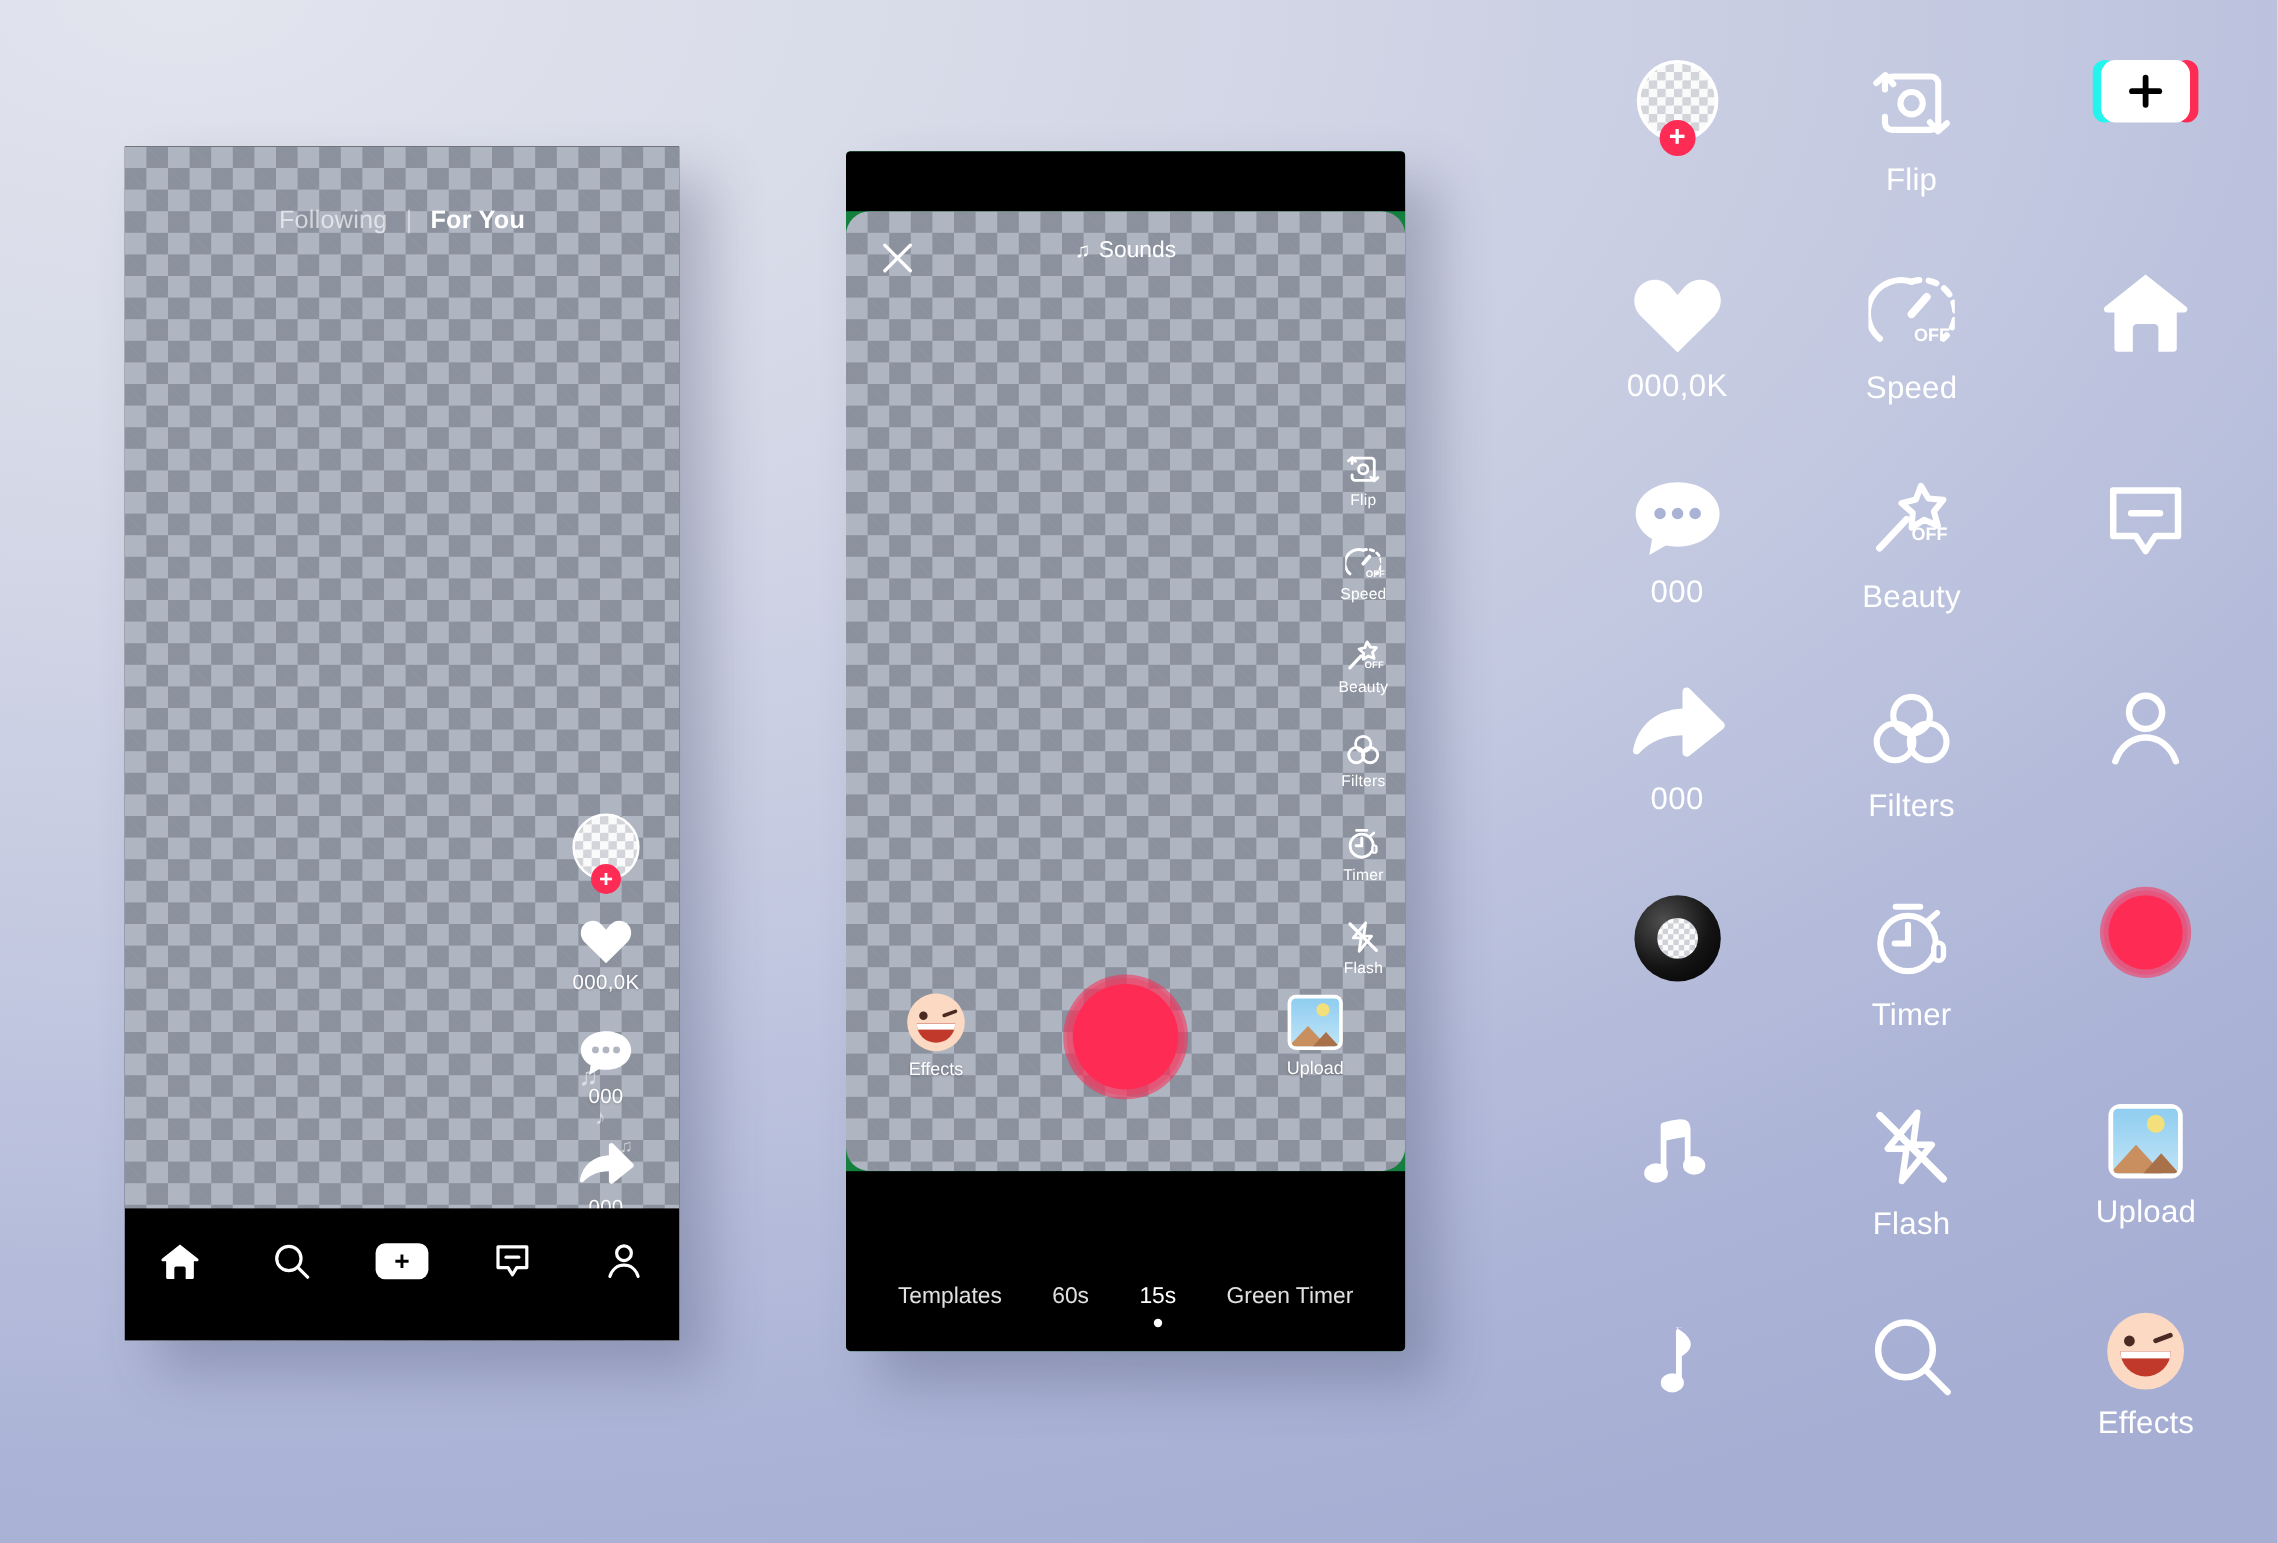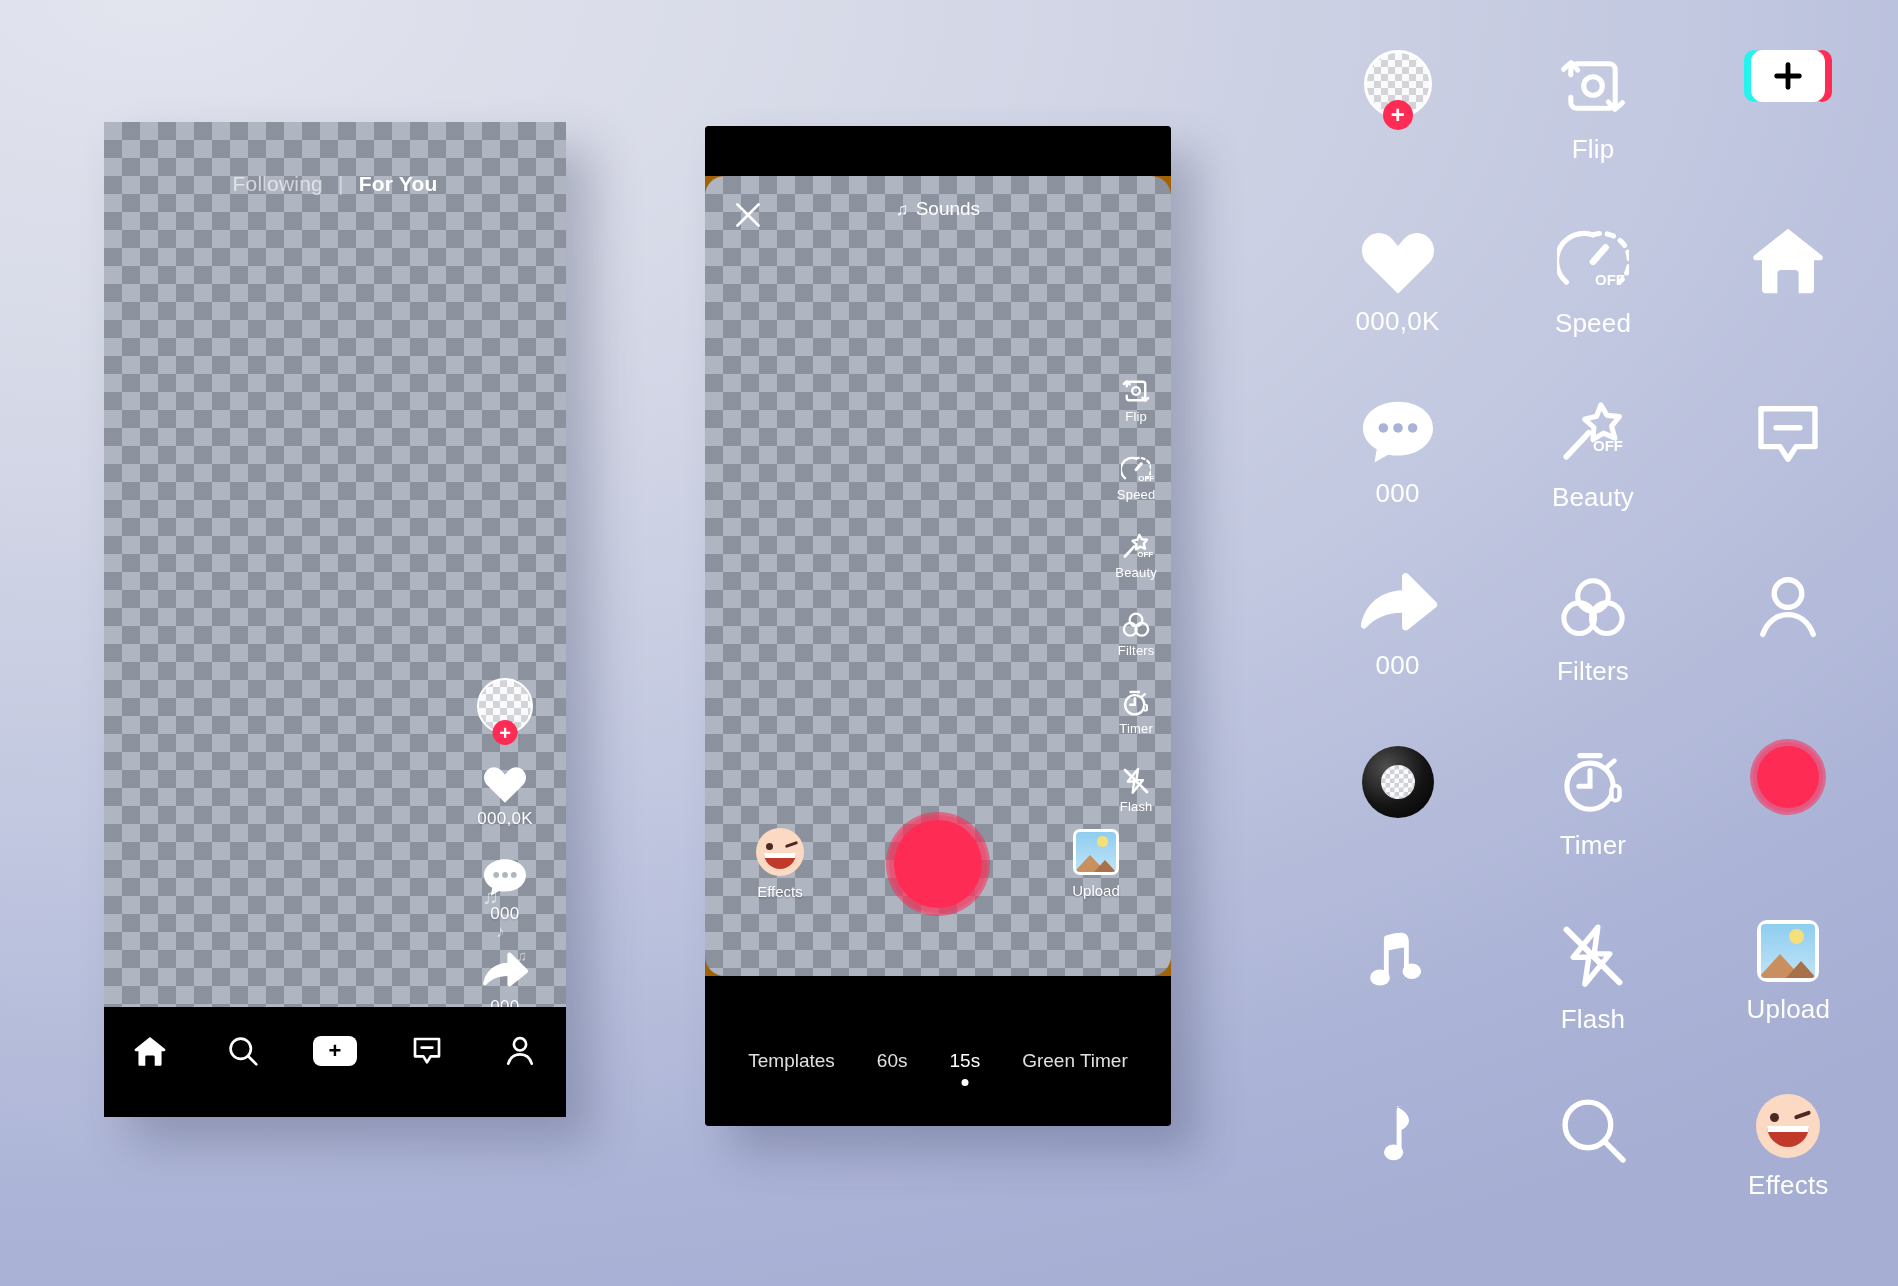--- a/index.html
+++ b/index.html
@@ -40,7 +40,7 @@
   
   .phone{position:absolute;box-shadow:26px 26px 44px rgba(60,66,96,.30);overflow:hidden;}
   #phone-feed{left:104px;top:122px;width:462px;height:995px;background:#000;}
-  #phone-cam{left:705px;top:126px;width:466px;height:1000px;background:#a16207;border-radius:4px;}
+  #phone-cam{left:705px;top:126px;width:466px;height:1000px;background:#15803d;border-radius:4px;}
 
   .feed-video{position:absolute;left:0;top:0;width:462px;height:1113px;}
   .feed-nav{position:absolute;left:0;bottom:0;width:462px;height:110px;background:#000;

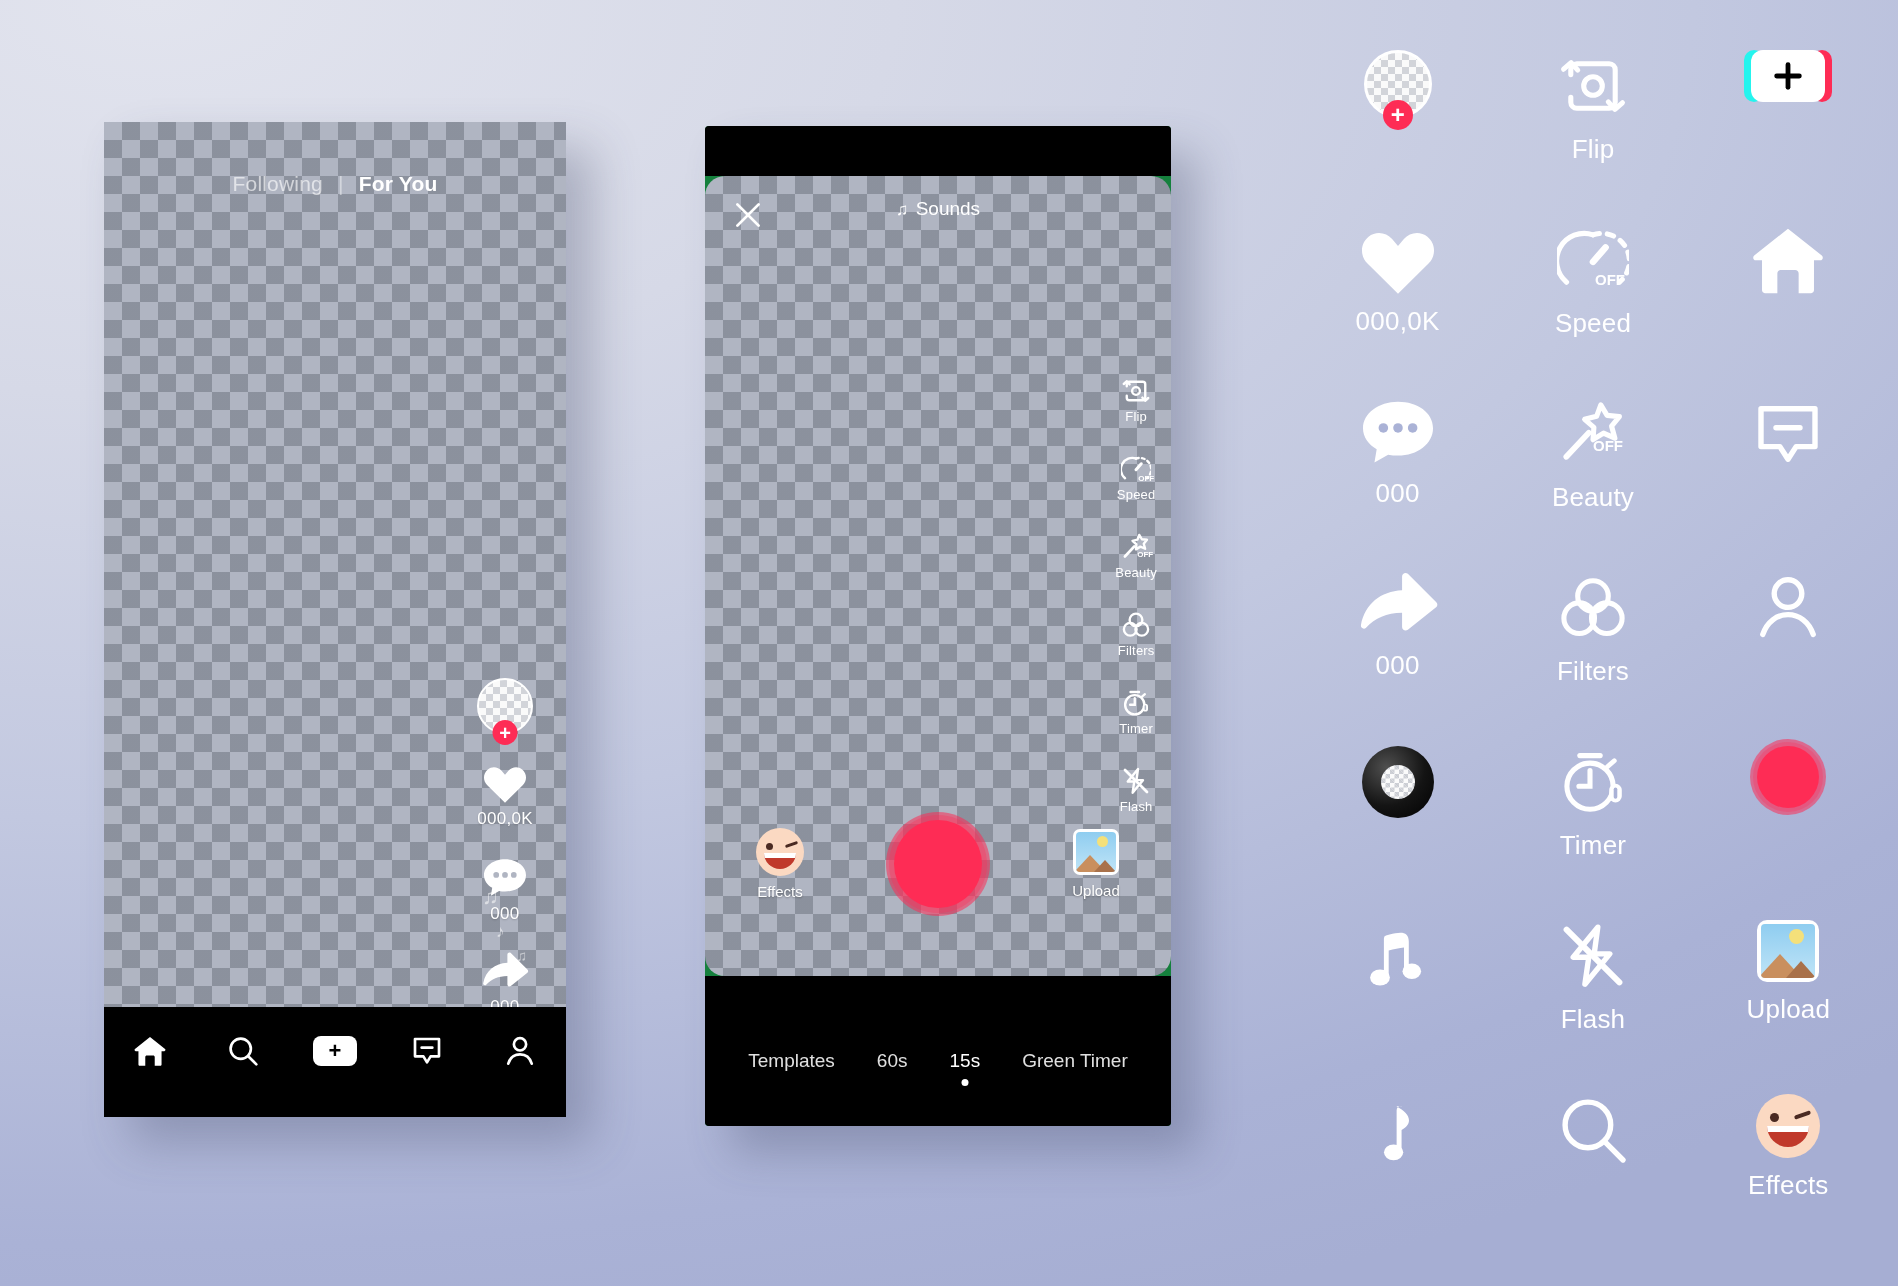--- a/index.html
+++ b/index.html
@@ -98,7 +98,7 @@
   .thumb-inner{width:100%;height:100%;border-radius:4px;overflow:hidden;position:relative;
                background:linear-gradient(#8fcdf0,#bfe4f7);}
 
-  .modes{position:absolute;left:0;bottom:40px;width:466px;
+  .modes{position:absolute;left:0;bottom:20px;width:466px;
          display:flex;align-items:flex-start;justify-content:center;gap:42px;}
   .mode{color:#fff;font-size:19px;position:relative;padding-bottom:14px;}
   .mode.inactive{color:rgba(255,255,255,.88);}

